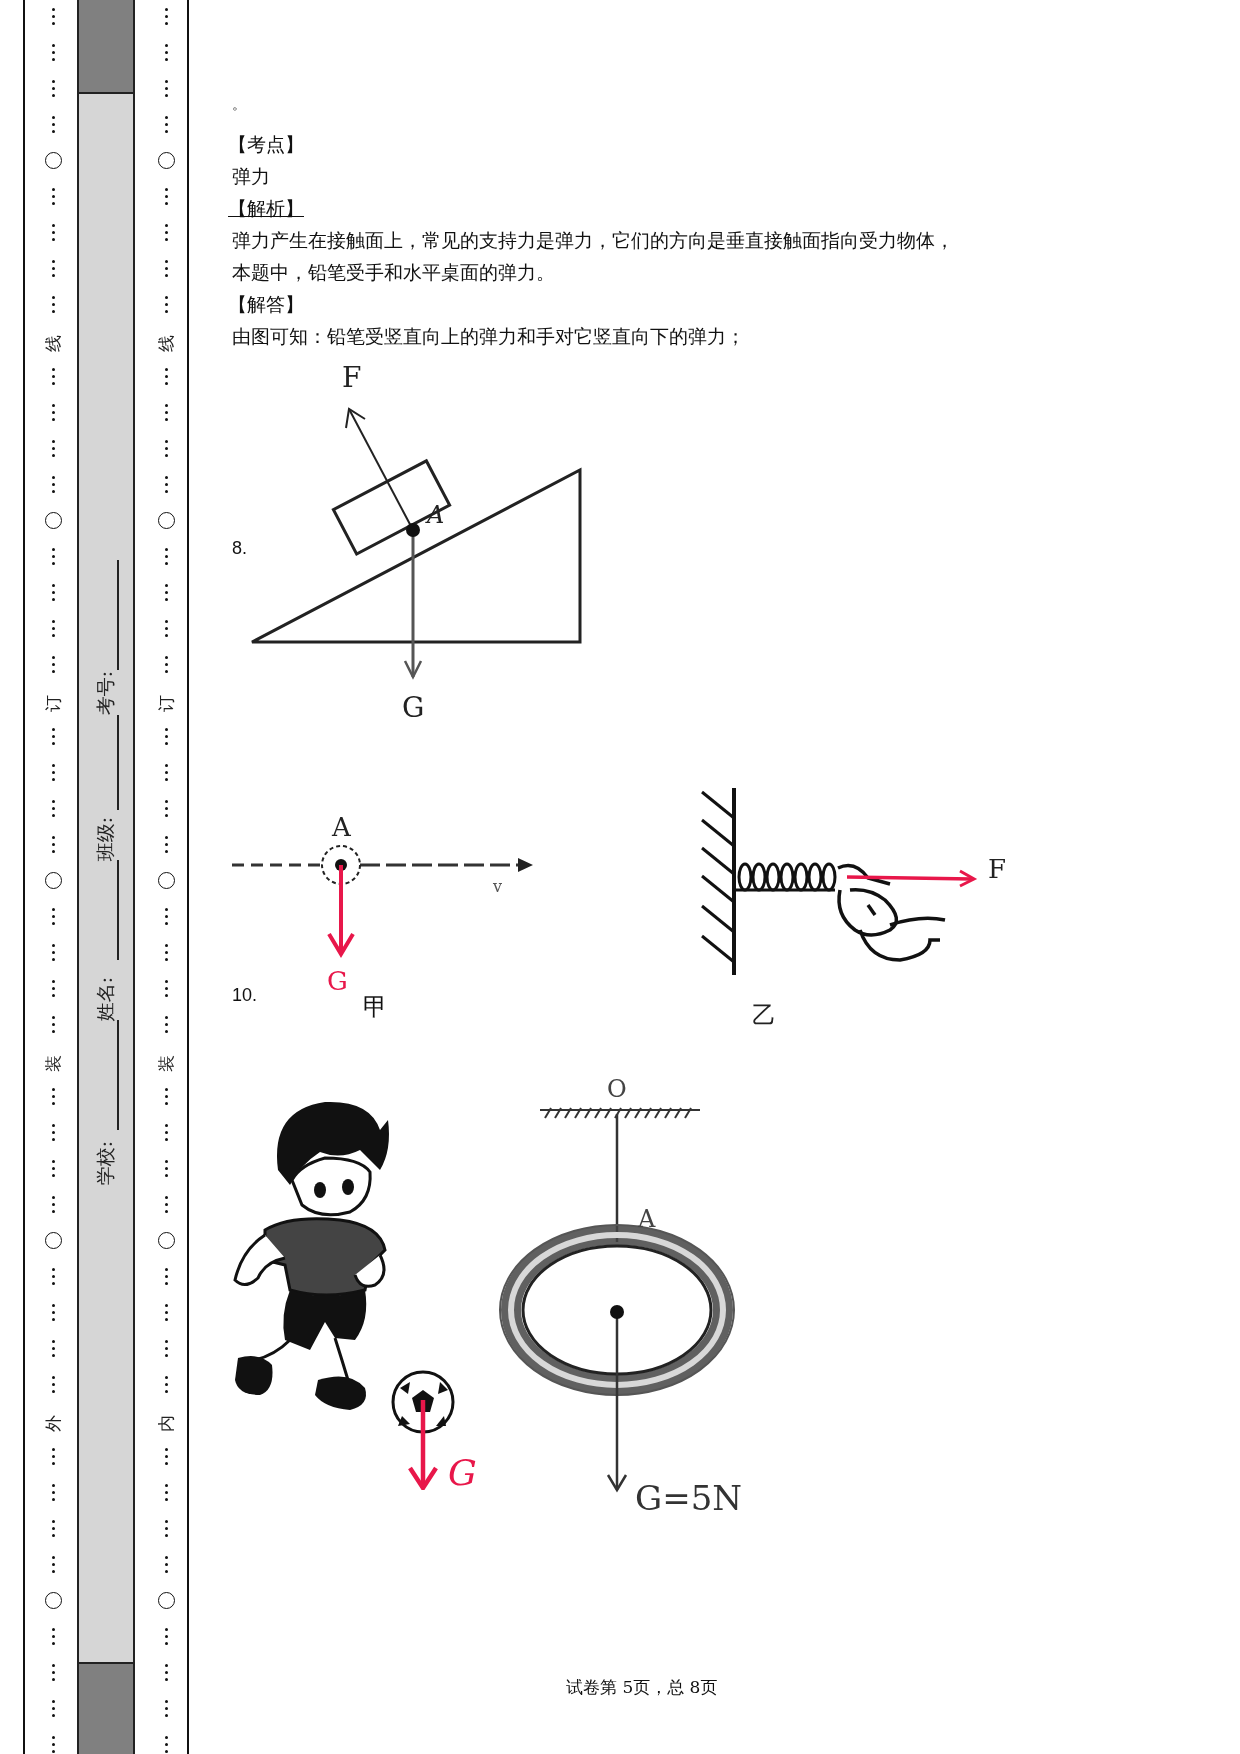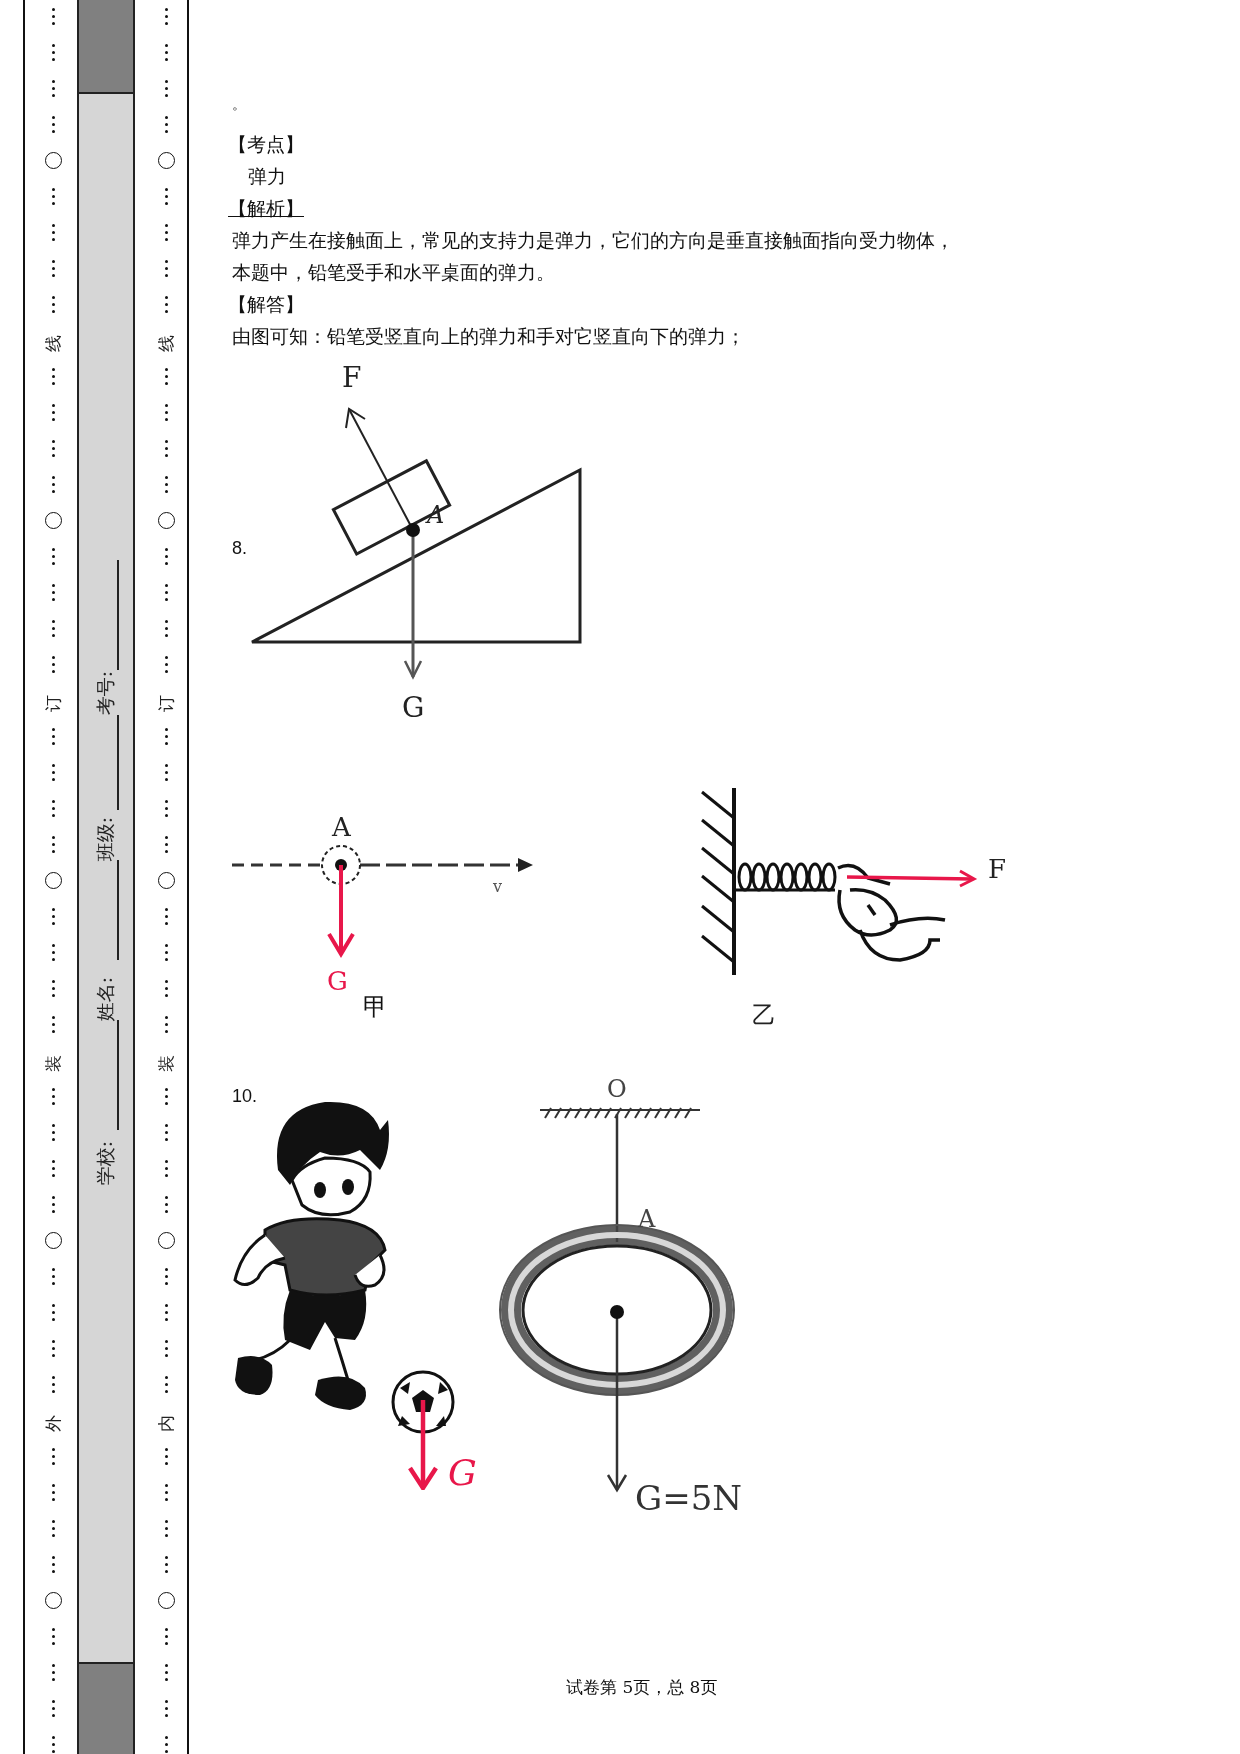--- a/index.html
+++ b/index.html
@@ -663,7 +663,7 @@
 
 <div class="abs txt" style="left:232px;top:96px;font-size:14px;line-height:16px;">。</div>
 <div class="abs txt" style="left:228px;top:128px;">【考点】</div>
-<div class="abs txt" style="left:248px;top:160px;">弹力</div>
+<div class="abs txt" style="left:232px;top:160px;">弹力</div>
 <div class="abs txt" style="left:228px;top:192px;text-decoration:underline;">【解析】</div>
 <div class="abs txt" style="left:232px;top:224px;">弹力产生在接触面上，常见的支持力是弹力，它们的方向是垂直接触面指向受力物体，</div>
 <div class="abs txt" style="left:232px;top:256px;">本题中，铅笔受手和水平桌面的弹力。</div>

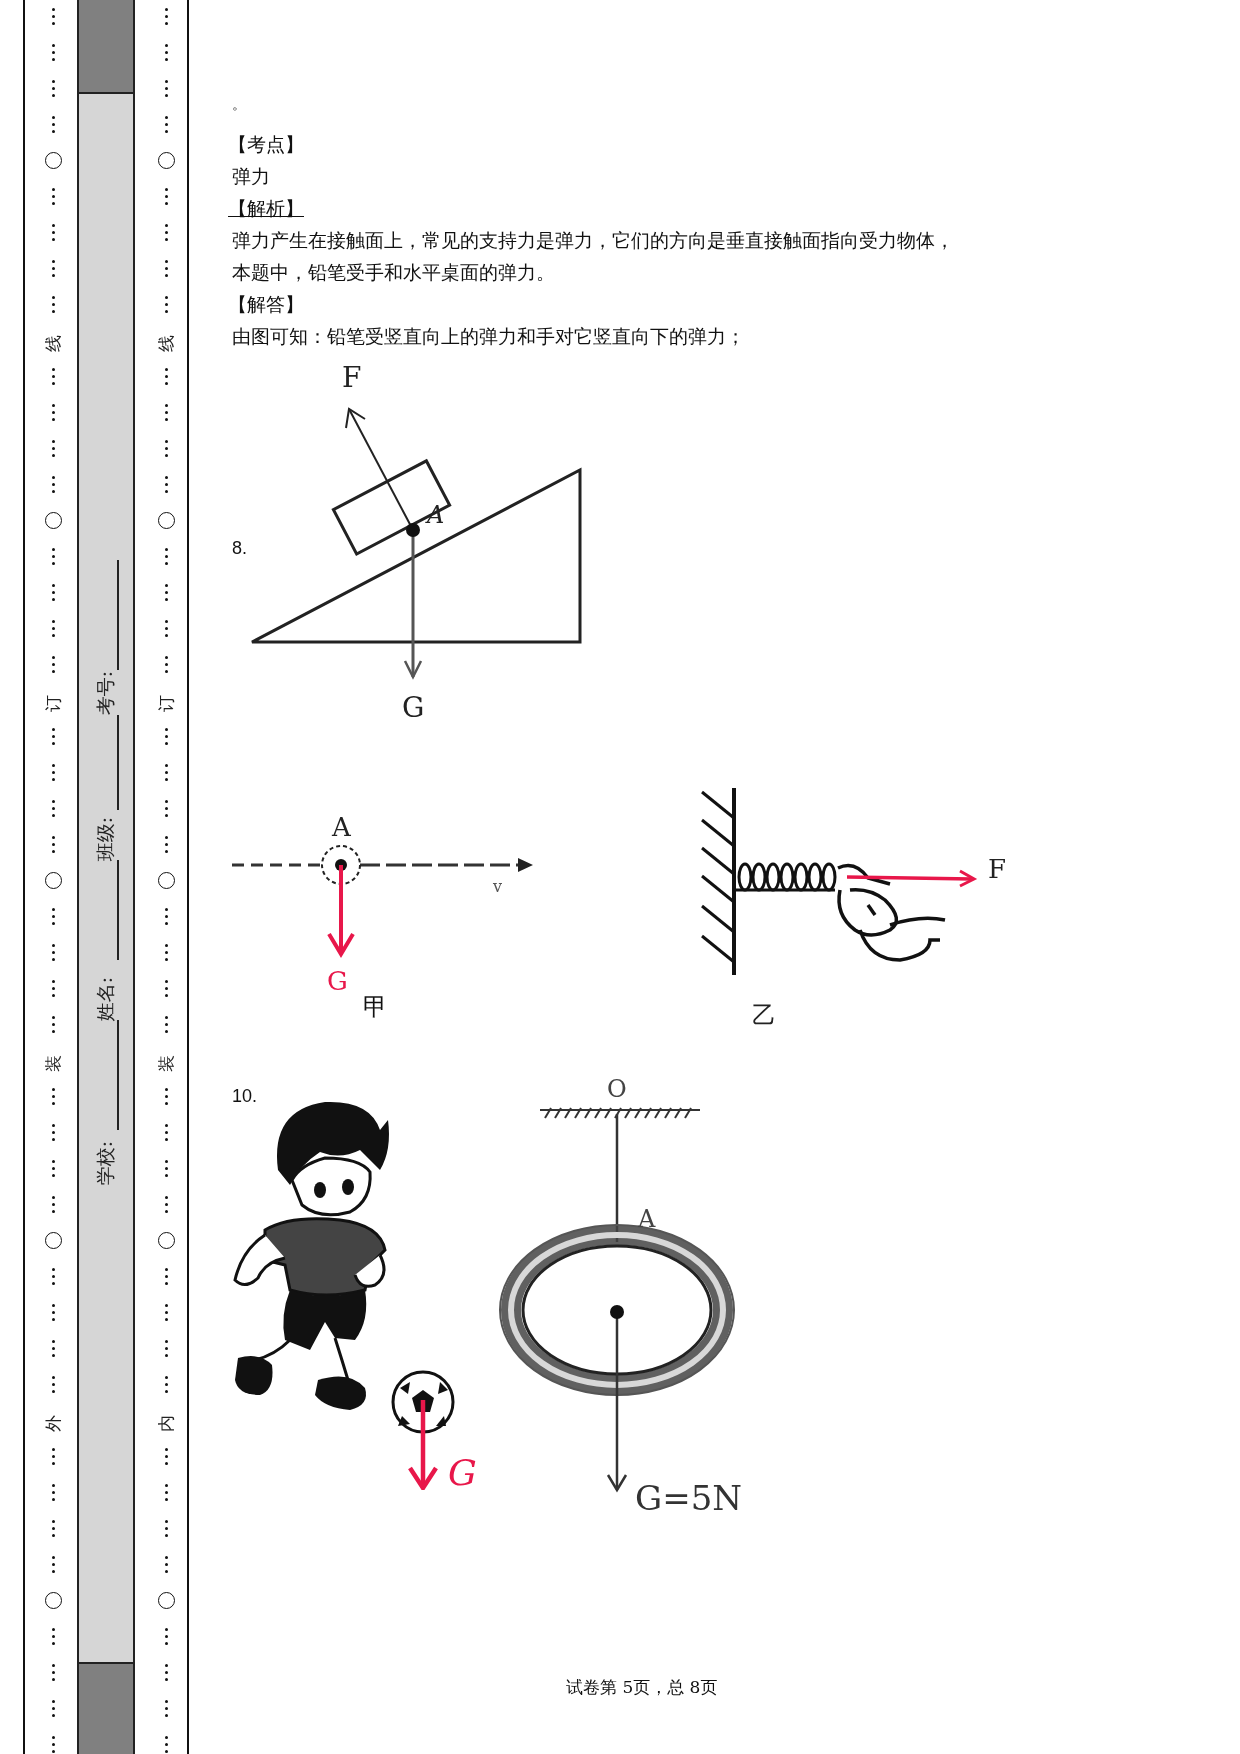--- a/index.html
+++ b/index.html
@@ -740,7 +740,7 @@
   <text x="62" y="243" font-size="24" fill="#222">乙</text>
 </svg>
 
-<div class="abs num" style="left:232px;top:1086px;text-align:center;">10.</div>
+<div class="abs num" style="left:232px;top:985px;text-align:center;">10.</div>
 
 <svg class="abs" style="left:230px;top:1090px;" width="270" height="400" viewBox="0 0 270 400">
   <g>

